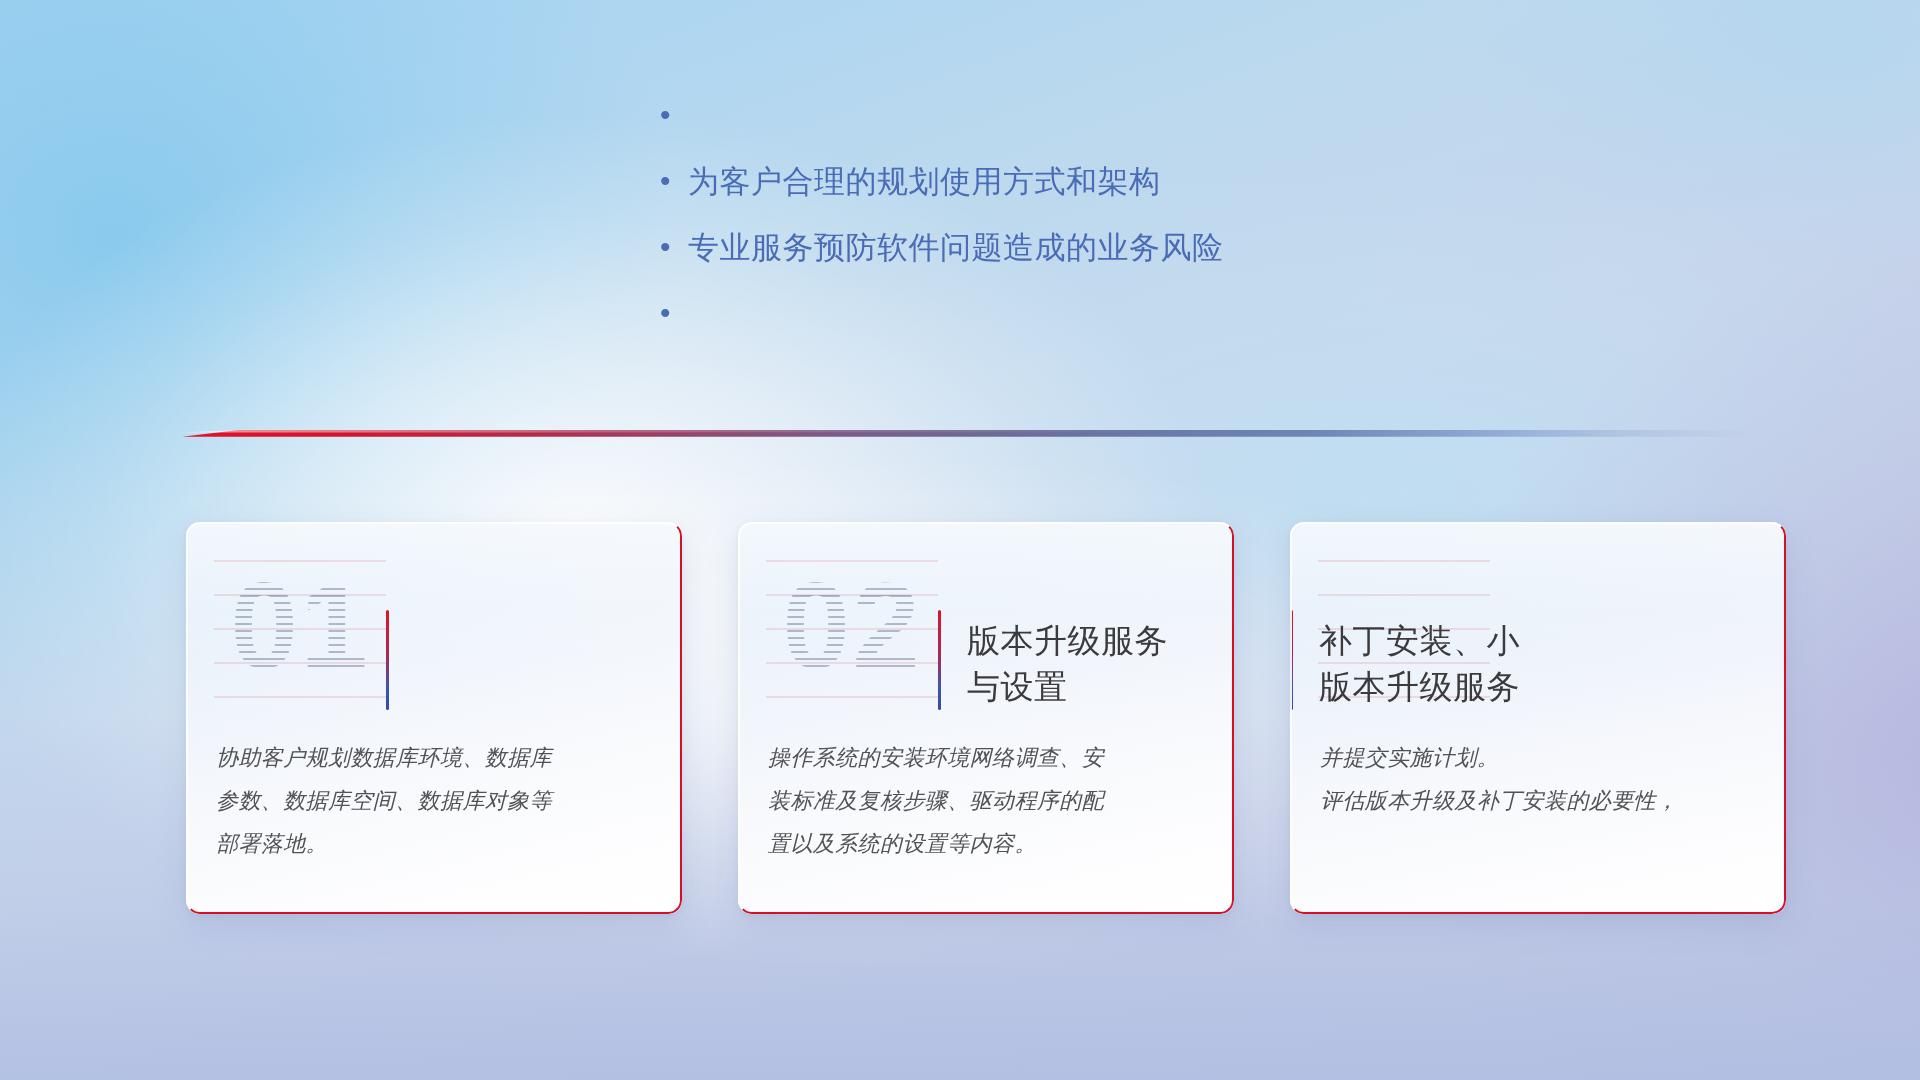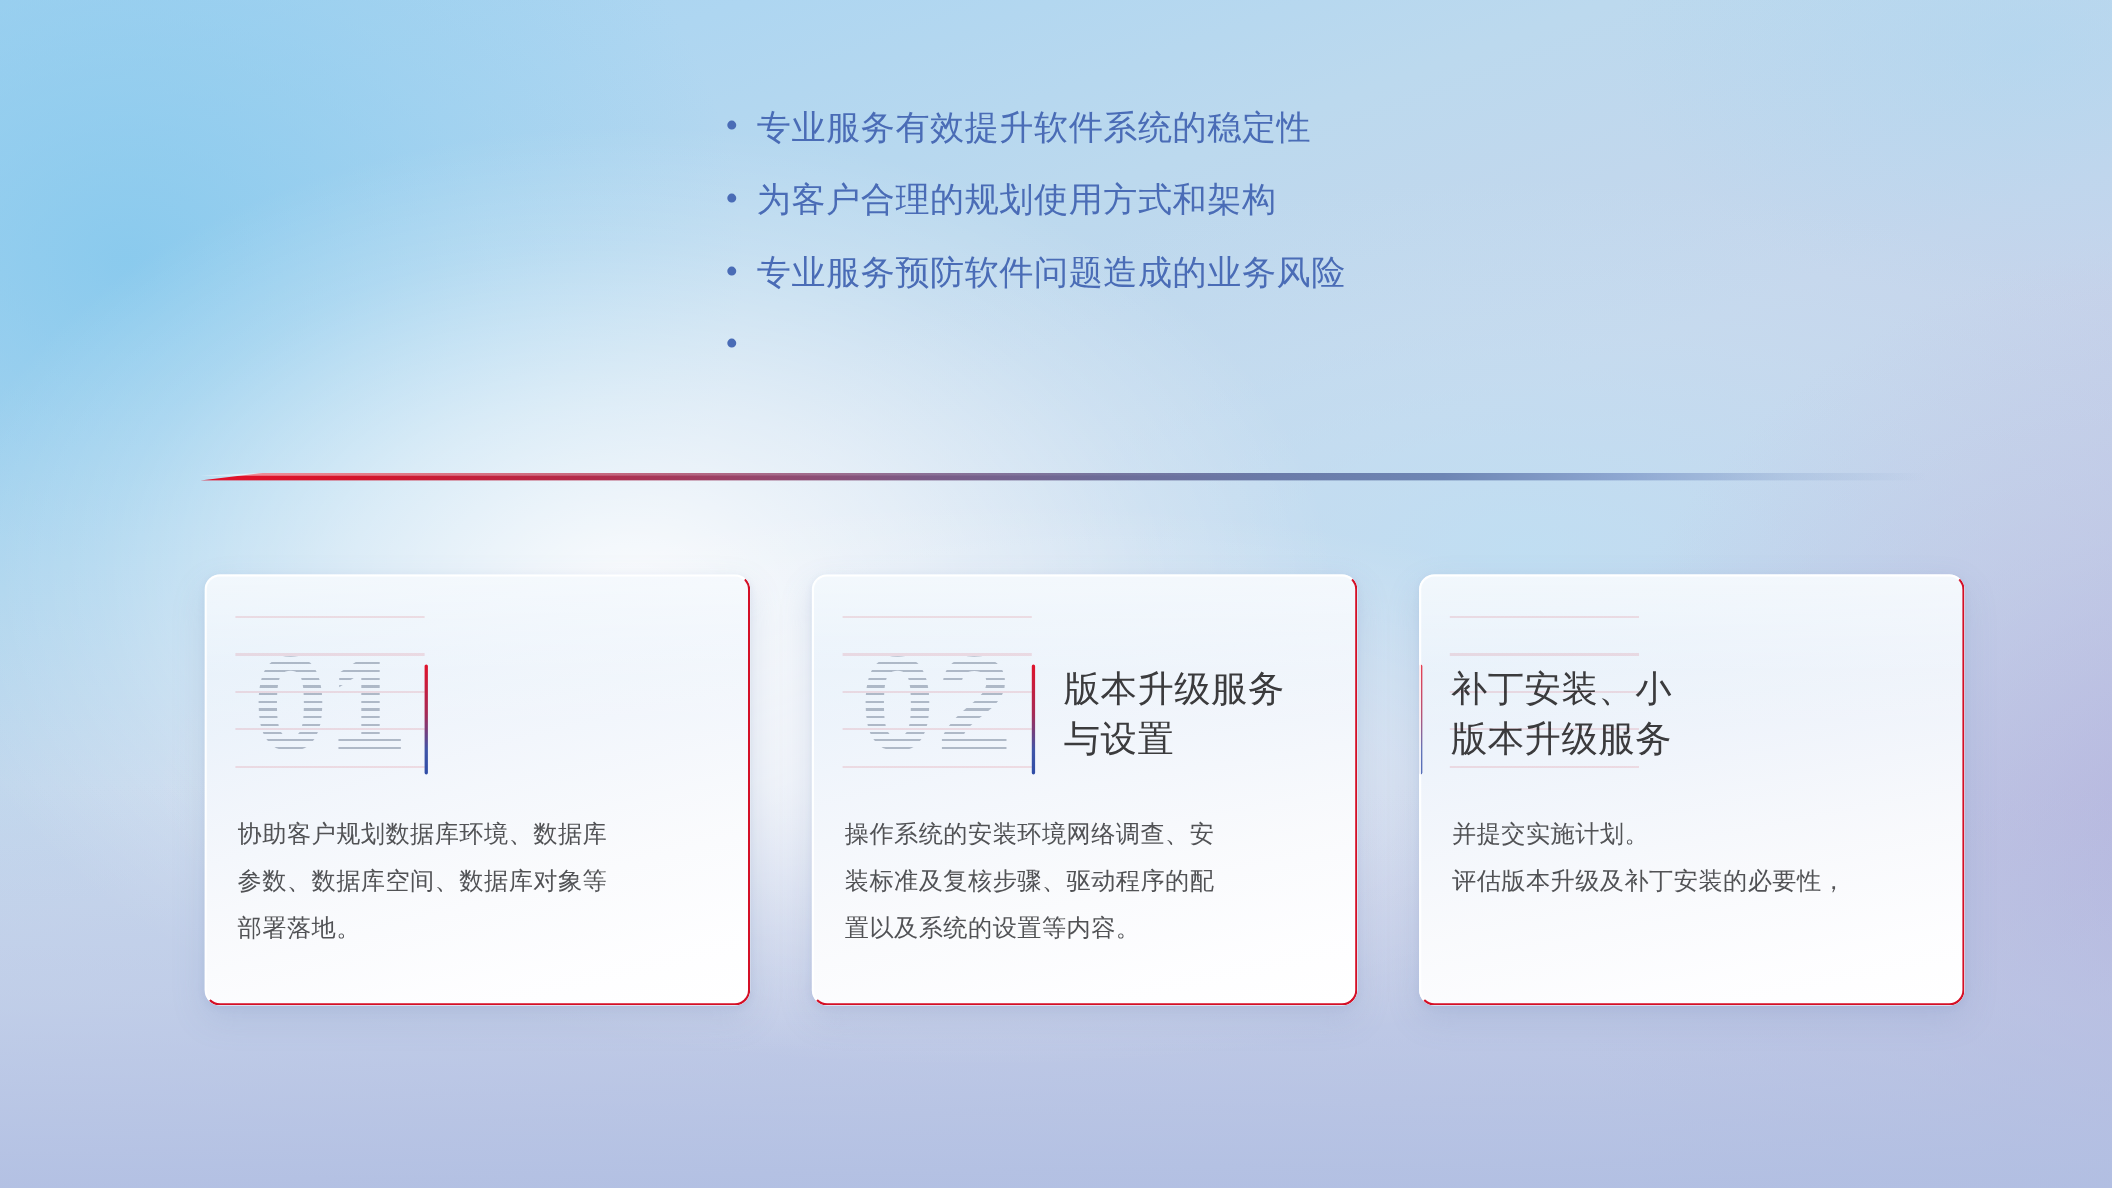--- a/index.html
+++ b/index.html
@@ -306,7 +306,6 @@
 
     <div class="bullet-row">
       <span class="bullet-dot">•</span>
-      <span class="bullet-text">专业服务有效提升软件系统的稳定性</span>
     </div>
 
     <div class="bullet-row">

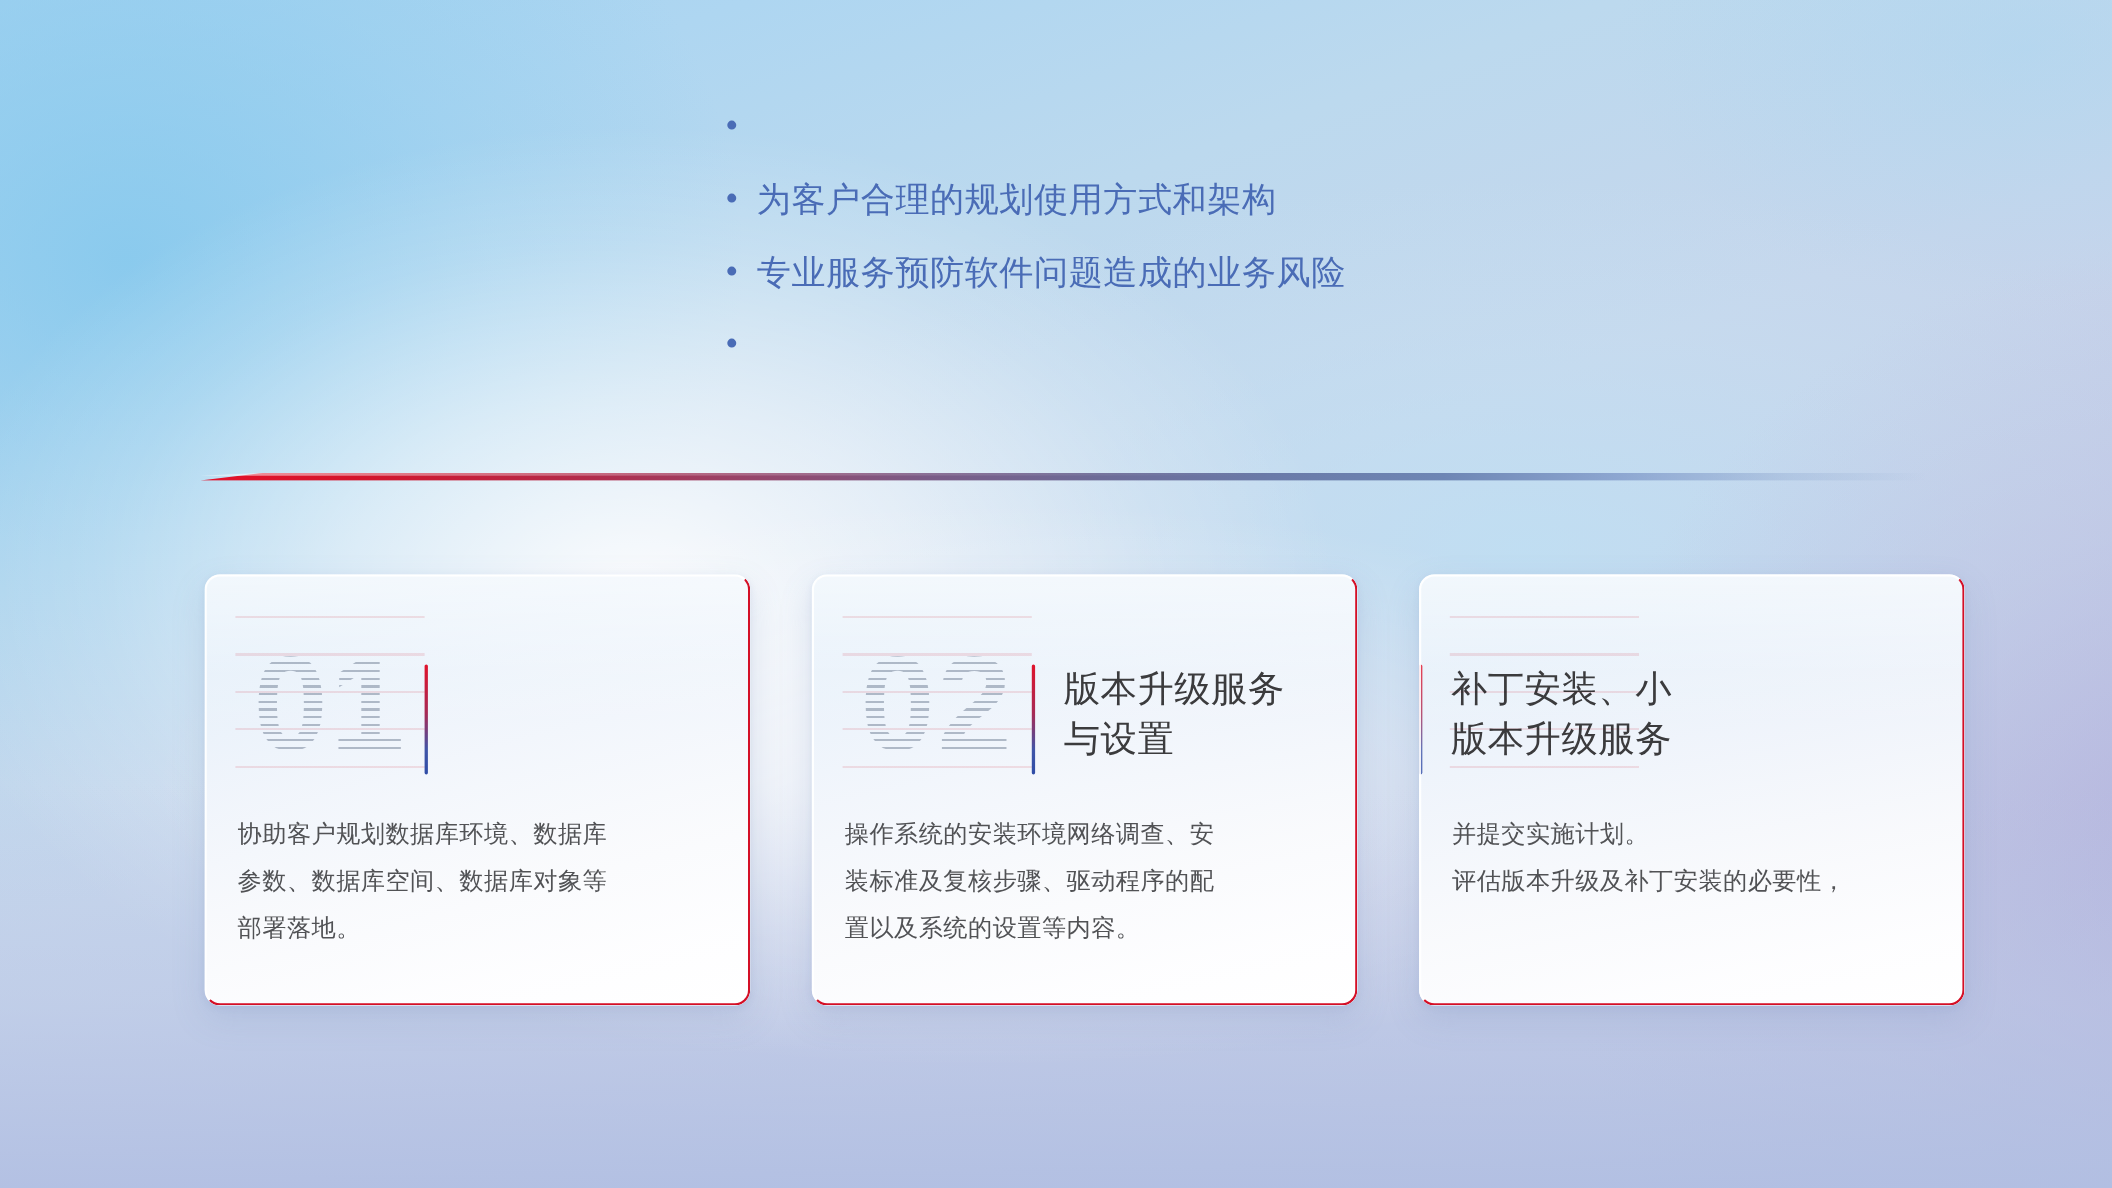--- a/index.html
+++ b/index.html
@@ -208,11 +208,11 @@
 
   .card-head {
     position: absolute;
-    left: 0; top: 52px;
+    left: 0; top: 38px;
     width: 100%;
     height: 150px;
     display: flex;
-    align-items: center;
+    align-items: flex-end;
   }
 
   

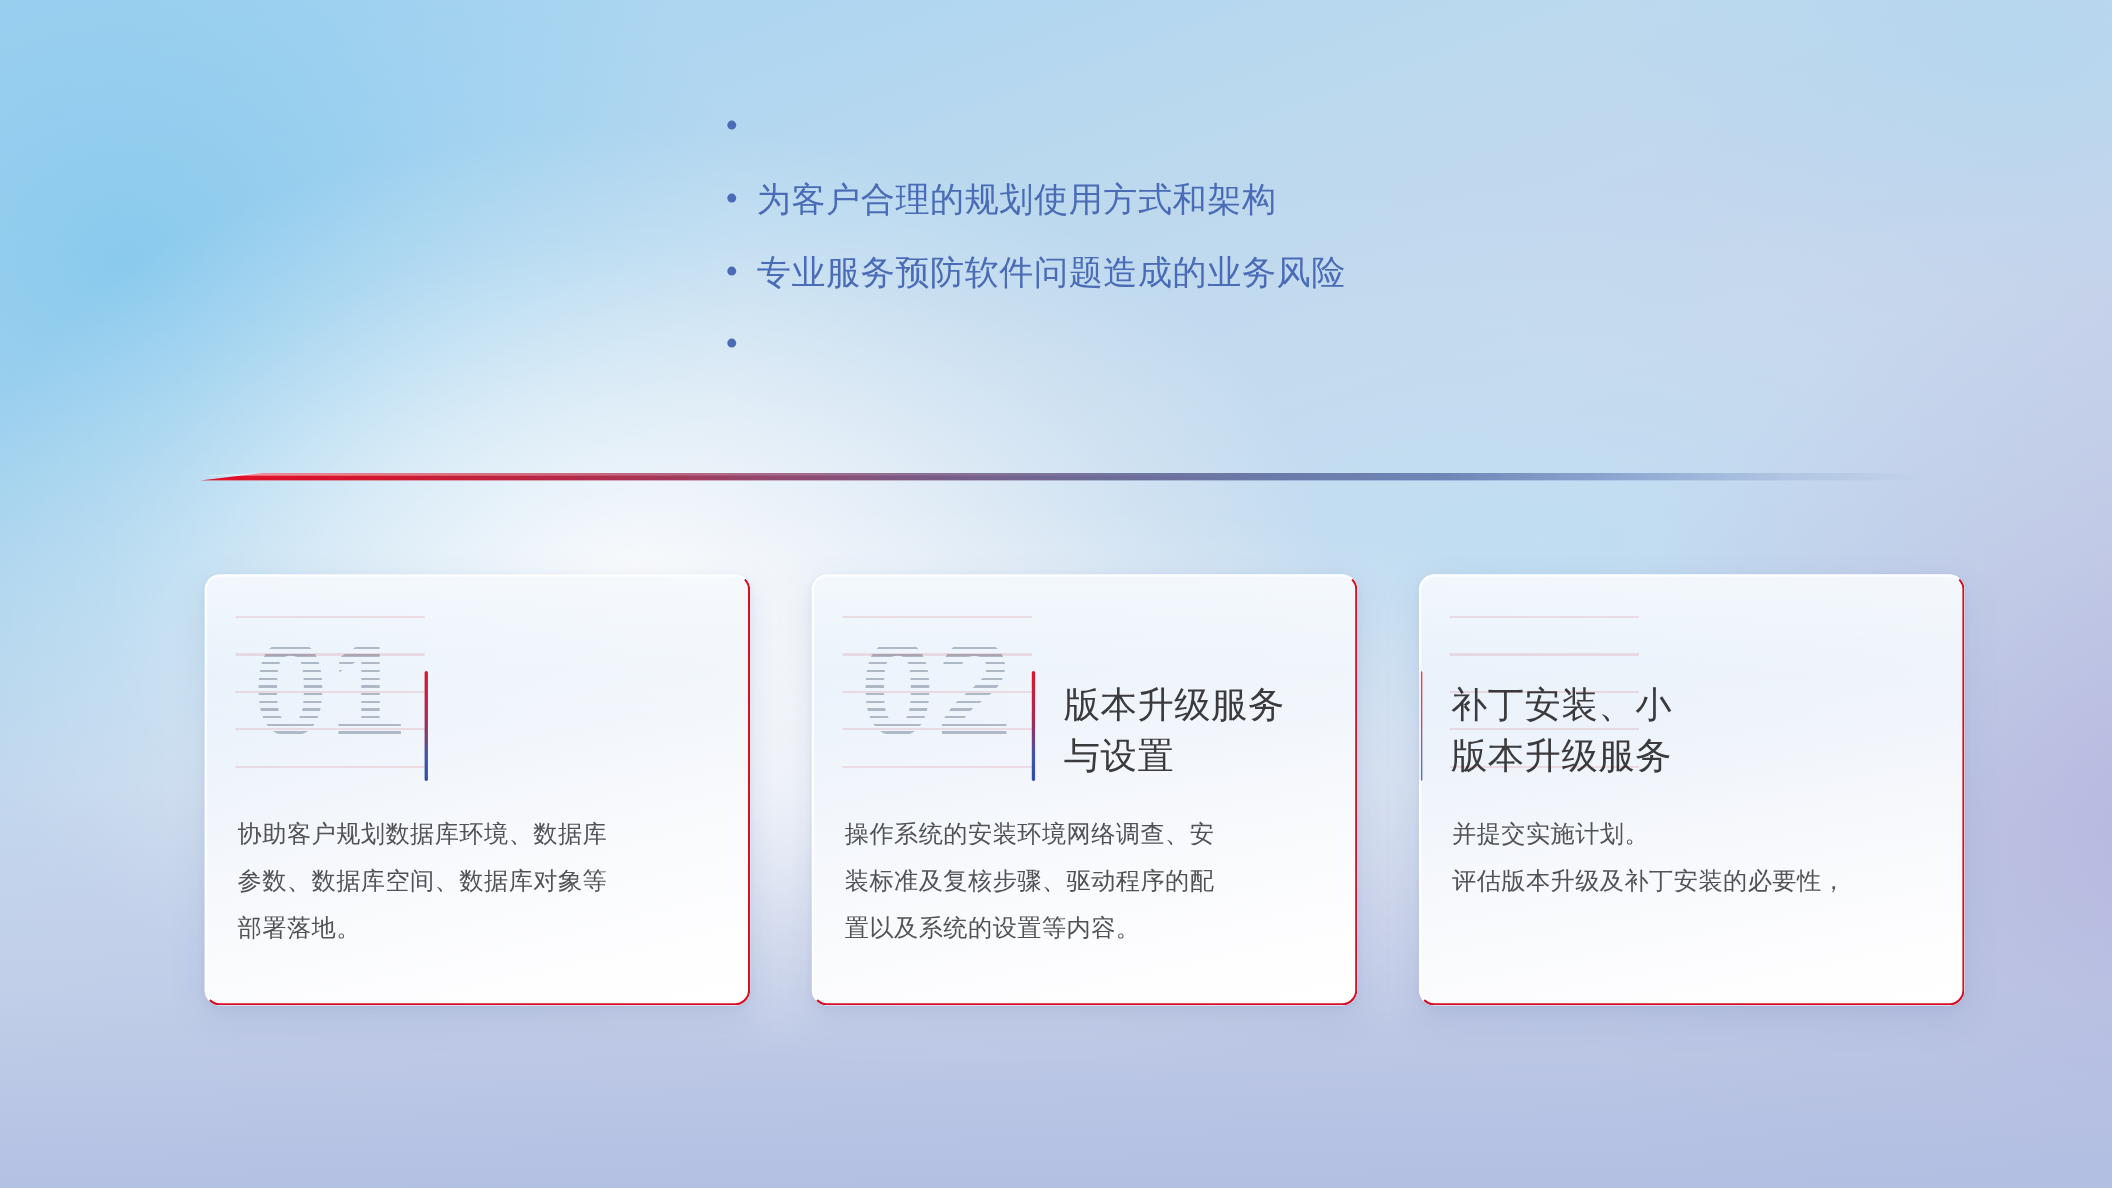--- a/index.html
+++ b/index.html
@@ -286,7 +286,7 @@
     color: #515255;
     letter-spacing: 0.4px;
   }
-  .card-body .b-line { display: block; white-space: nowrap; }
+  .card-body .b-line { display: block; white-space: nowrap; font-style: italic; }
 </style>
 </head>
 <body>

